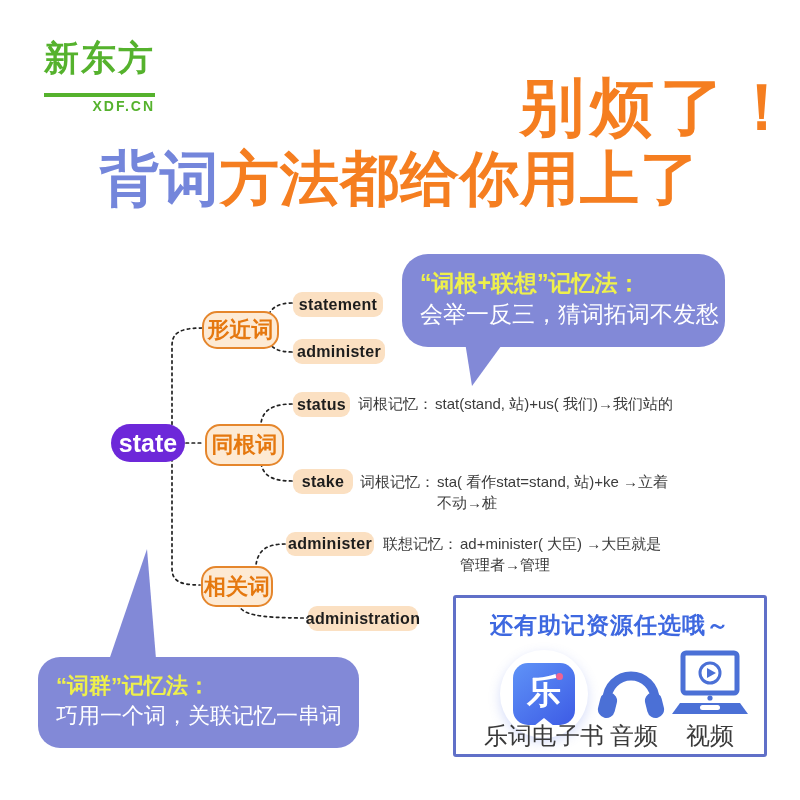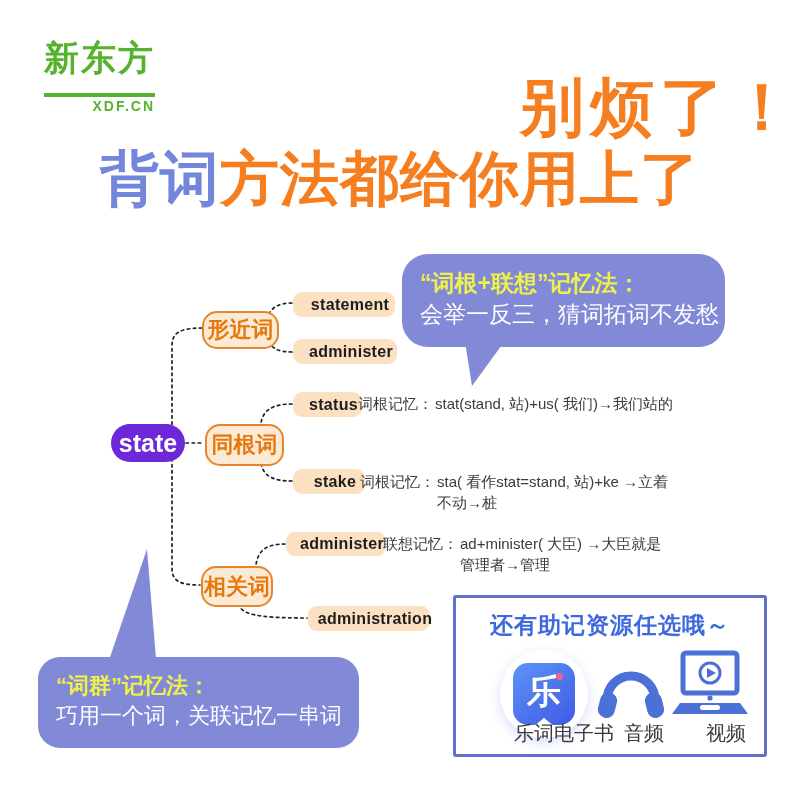--- a/index.html
+++ b/index.html
@@ -34,7 +34,7 @@
   .cat2{left:205px;top:424px;width:75px;height:38px;}
   .cat3{left:201px;top:566px;width:68px;height:37px;}
   .word{position:absolute;background:#fbe0c2;border-radius:9px;color:#1d1d1d;font-weight:bold;
-        font-size:16px;display:flex;align-items:center;justify-content:center;letter-spacing:0.3px;padding-left:12px;}
+        font-size:16px;display:flex;align-items:center;justify-content:center;letter-spacing:0.3px;}
   .w-statement{left:293px;top:292px;width:90px;height:25px;}
   .w-overstate{left:293px;top:339px;width:92px;height:25px;}
   .w-status{left:293px;top:392px;width:57px;height:25px;}

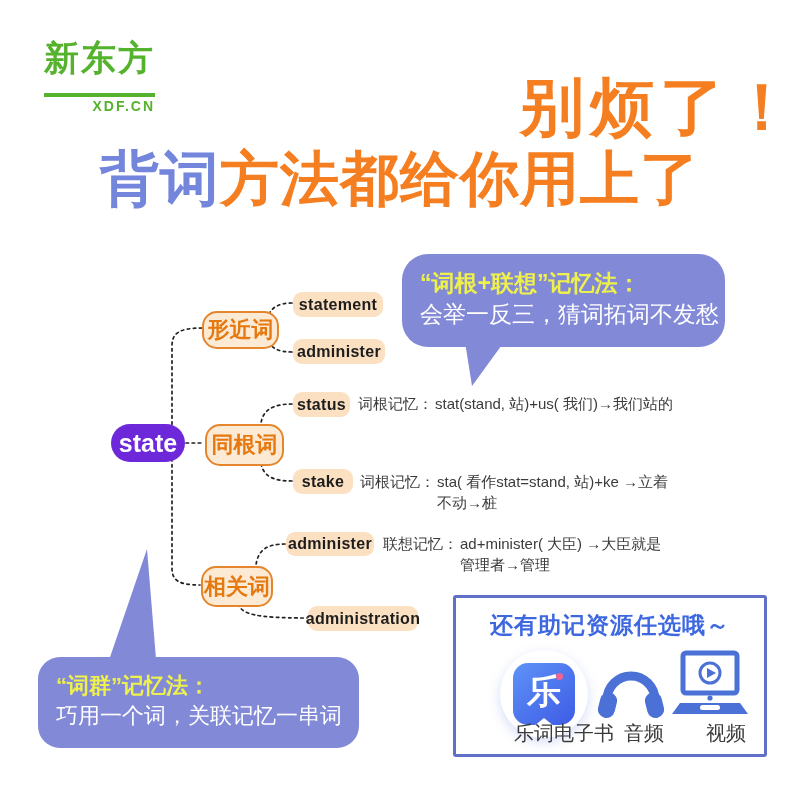--- a/index.html
+++ b/index.html
@@ -61,7 +61,7 @@
            border:3px solid #6070c8;border-radius:3px;box-sizing:border-box;}
   .res-title{position:absolute;left:0;right:0;top:12px;text-align:center;
              font-size:23px;font-weight:bold;color:#3e68e0;letter-spacing:1px;}
-  .res-label{position:absolute;top:122px;text-align:right;font-size:20px;color:#3a3a3a;font-family:Liberation Serif, serif;}
+  .res-label{position:absolute;top:122px;text-align:center;font-size:24px;color:#3a3a3a;font-family:Liberation Serif, serif;}
   .lab1{left:18px;width:140px;}
   .lab2{left:148px;width:60px;}
   .lab3{left:218px;width:72px;}

